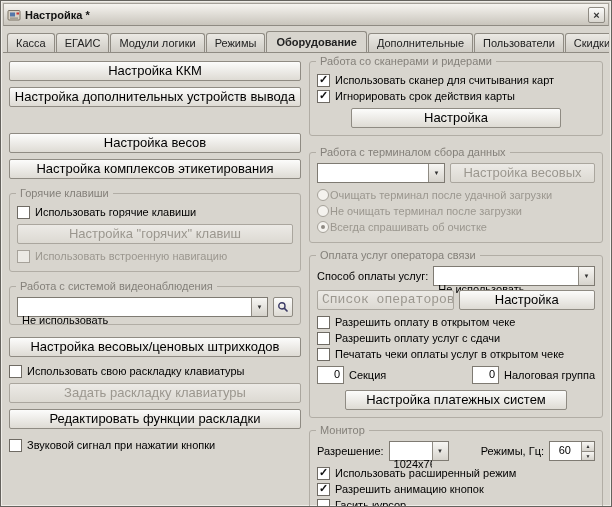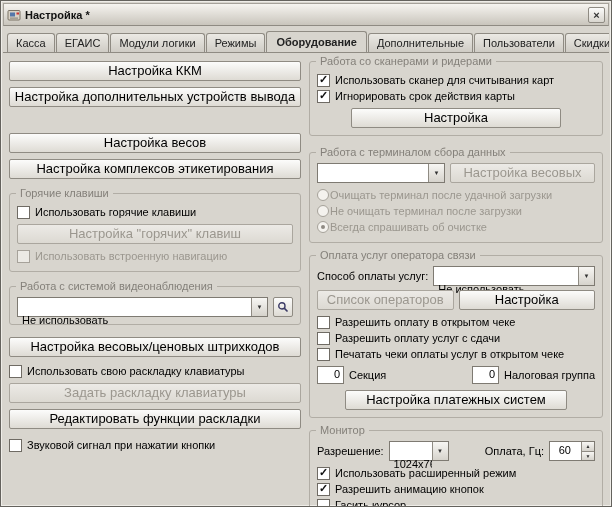--- a/index.html
+++ b/index.html
@@ -232,7 +232,7 @@
           </div>
         </div>
         <div class="row mt4">
-          <button class="btn disabled" style="flex:1;">Список операторов</button>
+          <button class="btn disabled" style="flex:1;font-family:Liberation Mono, monospace;">Список операторов</button>
           <button class="btn" style="flex:1;">Настройка</button>
         </div>
         <div class="cb mt4">

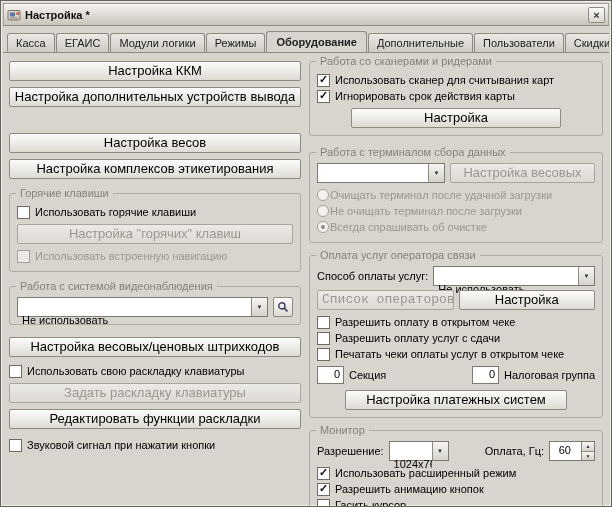--- a/index.html
+++ b/index.html
@@ -271,7 +271,7 @@
             <span class="ddval">1024x768</span>
             <span class="ddbtn">▼</span>
           </div>
-          <span class="lbl" style="margin-left:auto;">Оплата, Гц:</span>
+          <span class="lbl" style="margin-left:auto;">Режимы, Гц:</span>
           <div class="spin">
             <span class="spinval">60</span>
             <span class="spinbtns">

